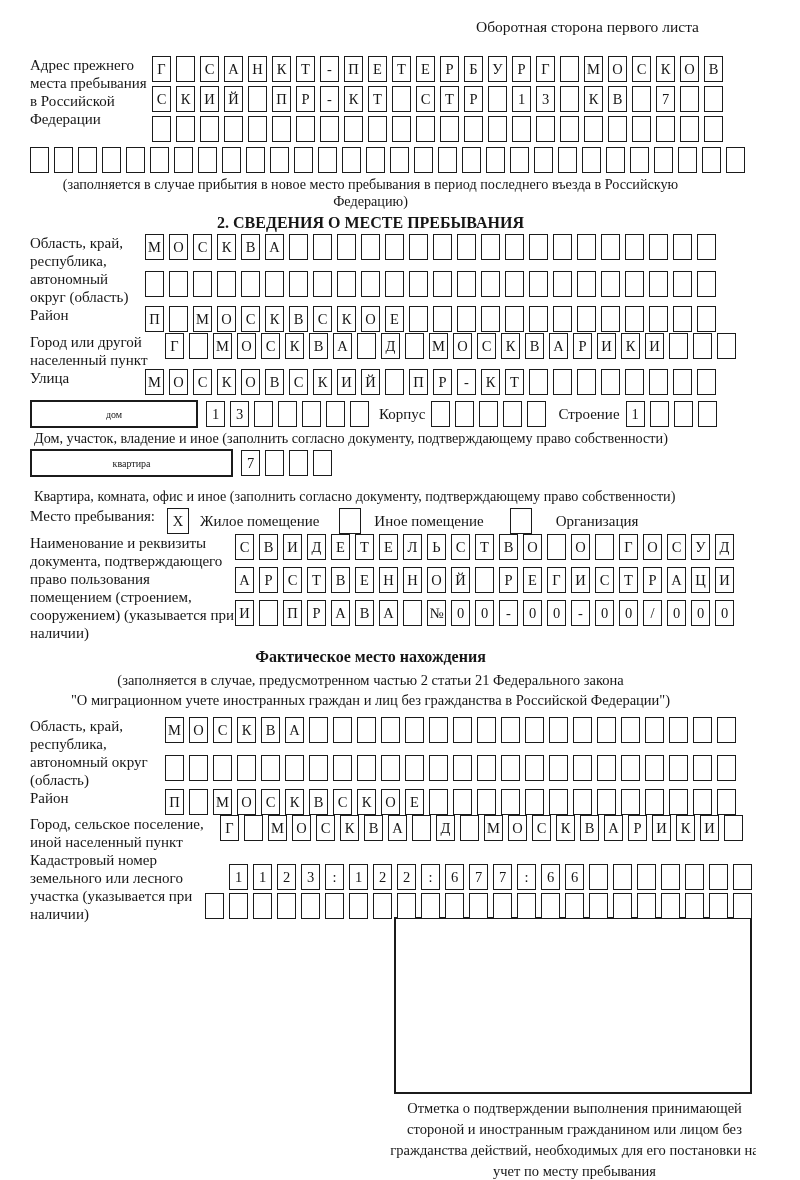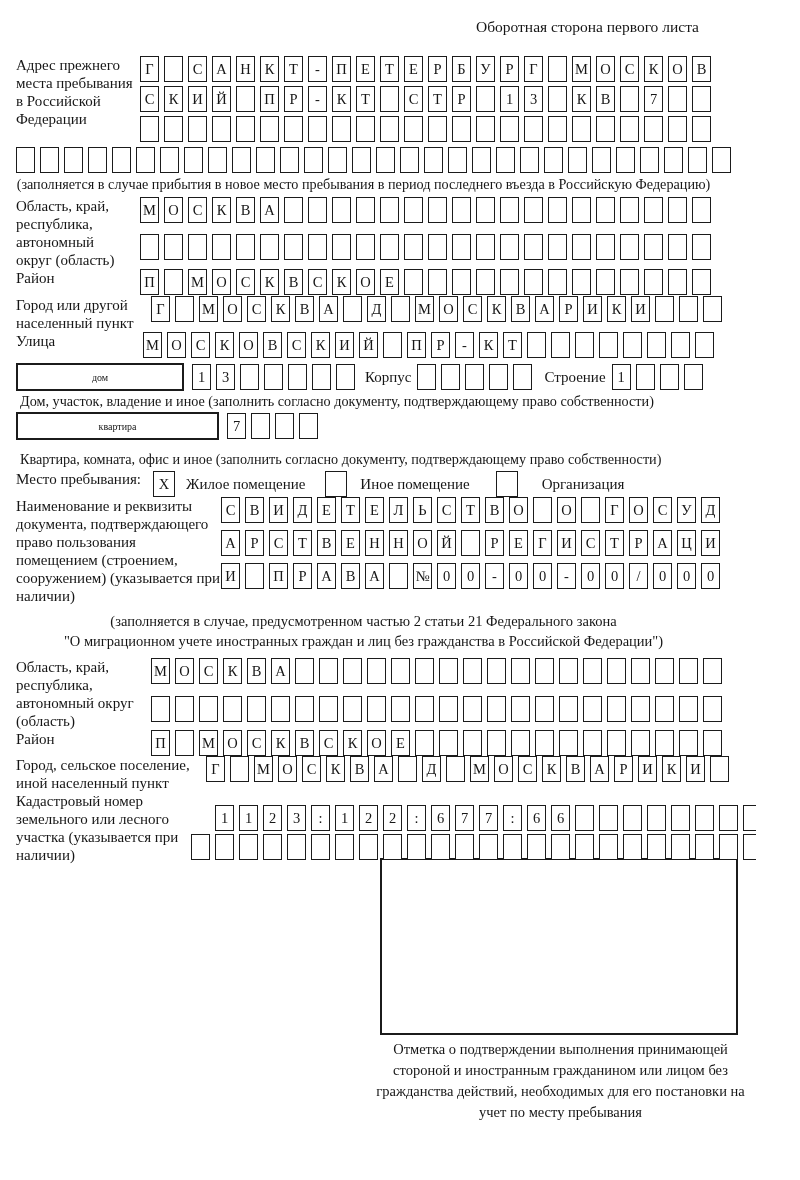--- a/index.html
+++ b/index.html
@@ -7,7 +7,7 @@
     position:relative;
     width:756px;height:1180px;
     box-sizing:border-box;
-    padding:18px 45px 0 16px;
+    padding:18px 45px 0 30px;
     background:#fff;
     color:#161616;
     font-family:"Liberation Serif","DejaVu Serif",serif;

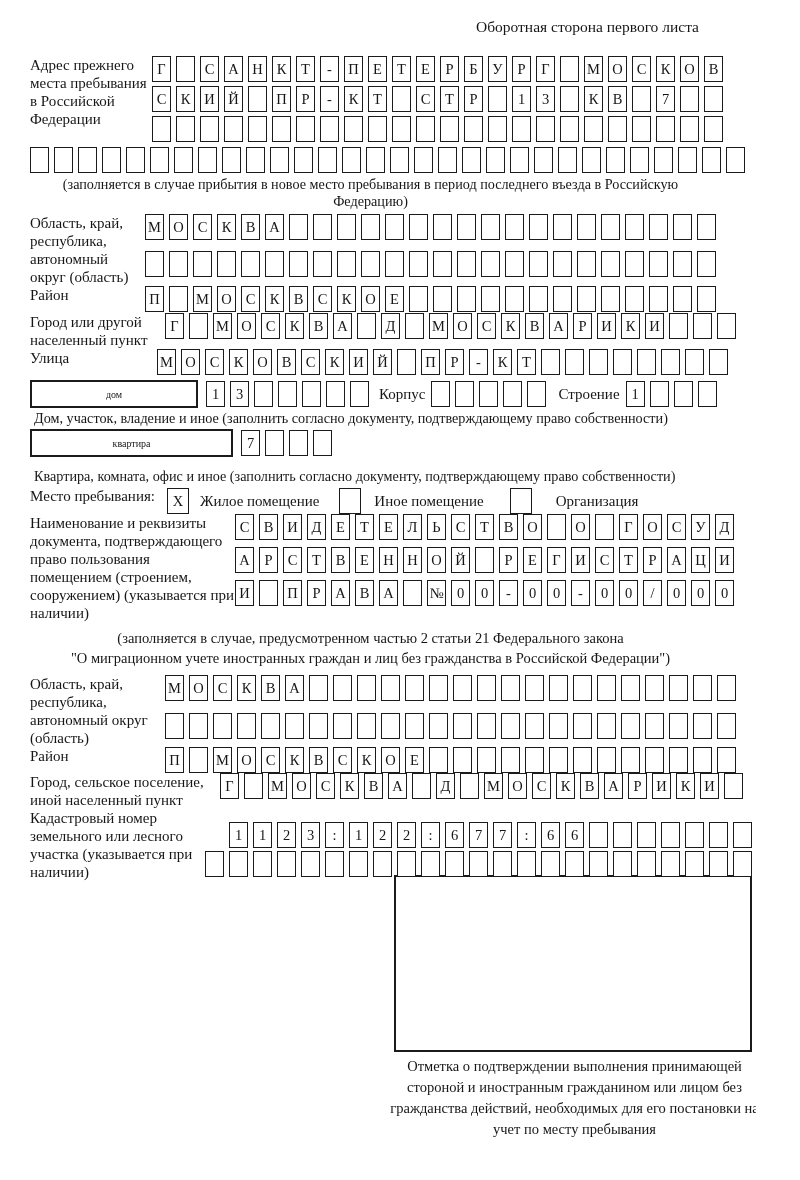--- a/index.html
+++ b/index.html
@@ -167,6 +167,7 @@
     </div>
   <div class="cap" style="margin-bottom:4px;">(заполняется в случае прибытия в новое место пребывания в период последнего въезда в Российскую Федерацию)</div>
 
+  <div class="title" style="margin-bottom:2px;">2. СВЕДЕНИЯ О МЕСТЕ ПРЕБЫВАНИЯ</div>
 
   <div class="grp">
     <div class="lbl" style="width:115px;">Область, край, республика, автономный округ (область)</div>

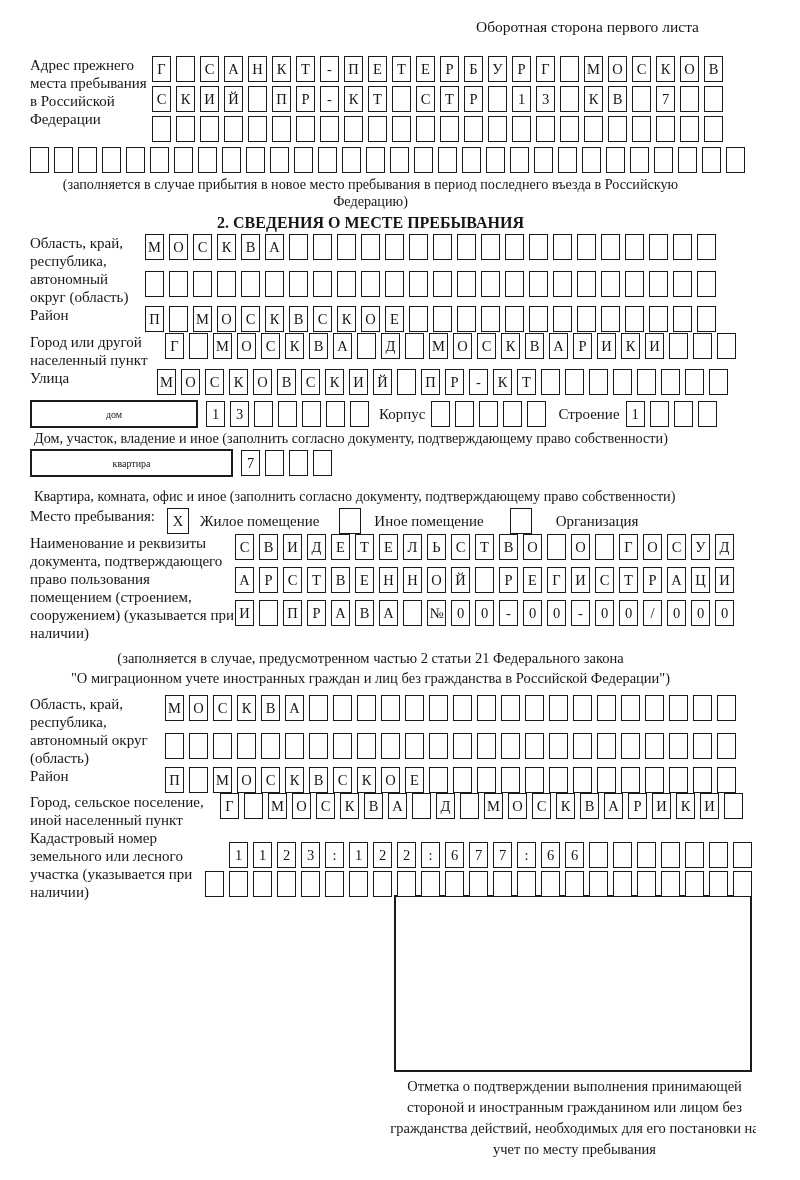--- a/index.html
+++ b/index.html
@@ -287,7 +287,7 @@
       </div>
   </div>
 
-  <div class="grp" style="margin-bottom:5px;gap:12px;">
+  <div class="grp" style="margin-bottom:5px;">
     <div class="lbl" style="width:115px;">Улица</div>
     <div class="cells mla">
         <div class="cell">М</div>

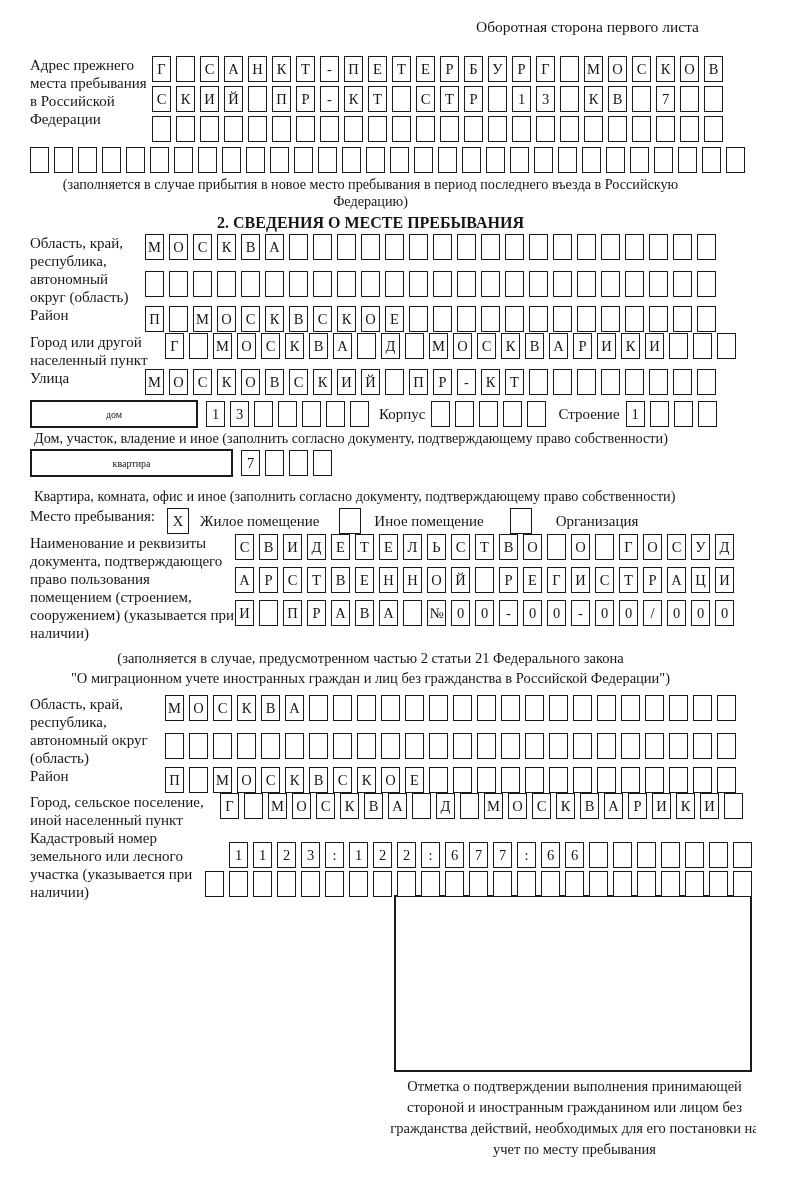--- a/index.html
+++ b/index.html
@@ -448,6 +448,7 @@
     </div>
   </div>
 
+  <div class="title" style="margin-bottom:4px;">Фактическое место нахождения</div>
   <div class="note">(заполняется в случае, предусмотренном частью 2 статьи 21 Федерального закона</div>
   <div class="note" style="margin-bottom:7px;">"О миграционном учете иностранных граждан и лиц без гражданства в Российской Федерации")</div>
 

